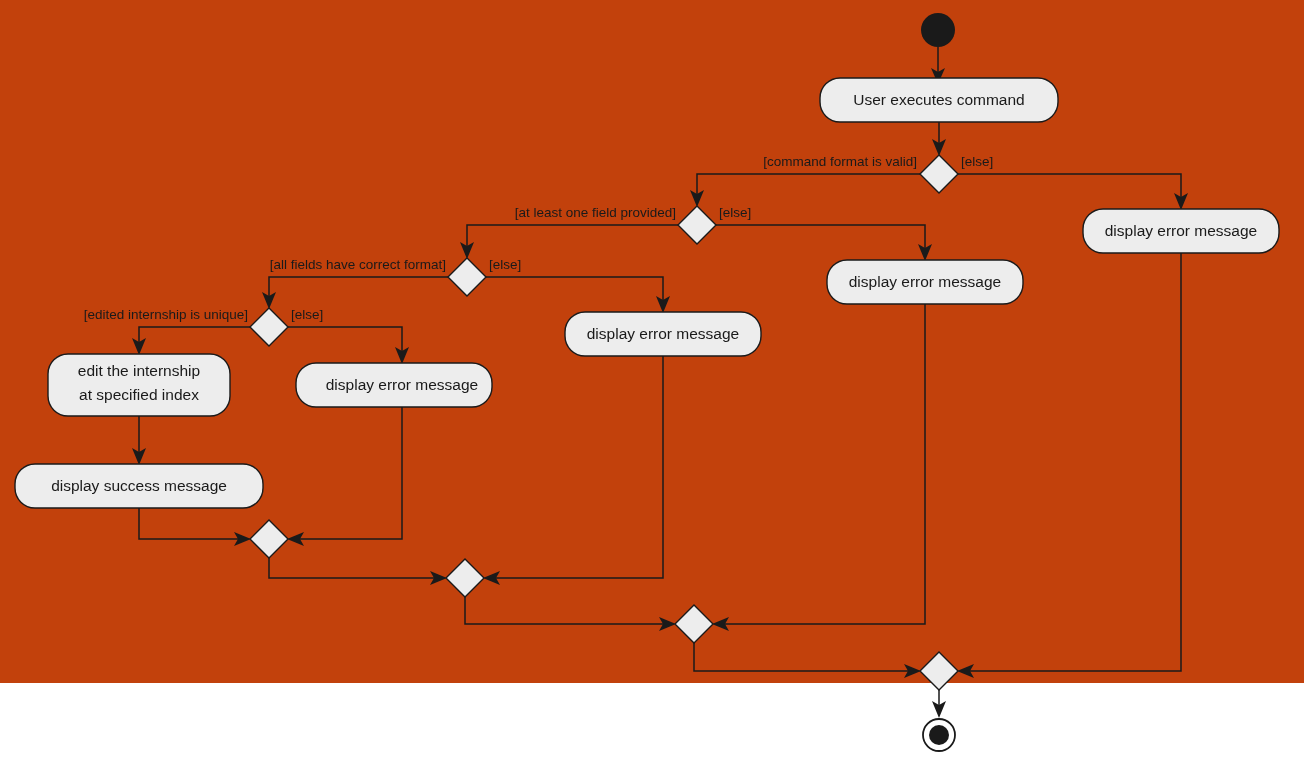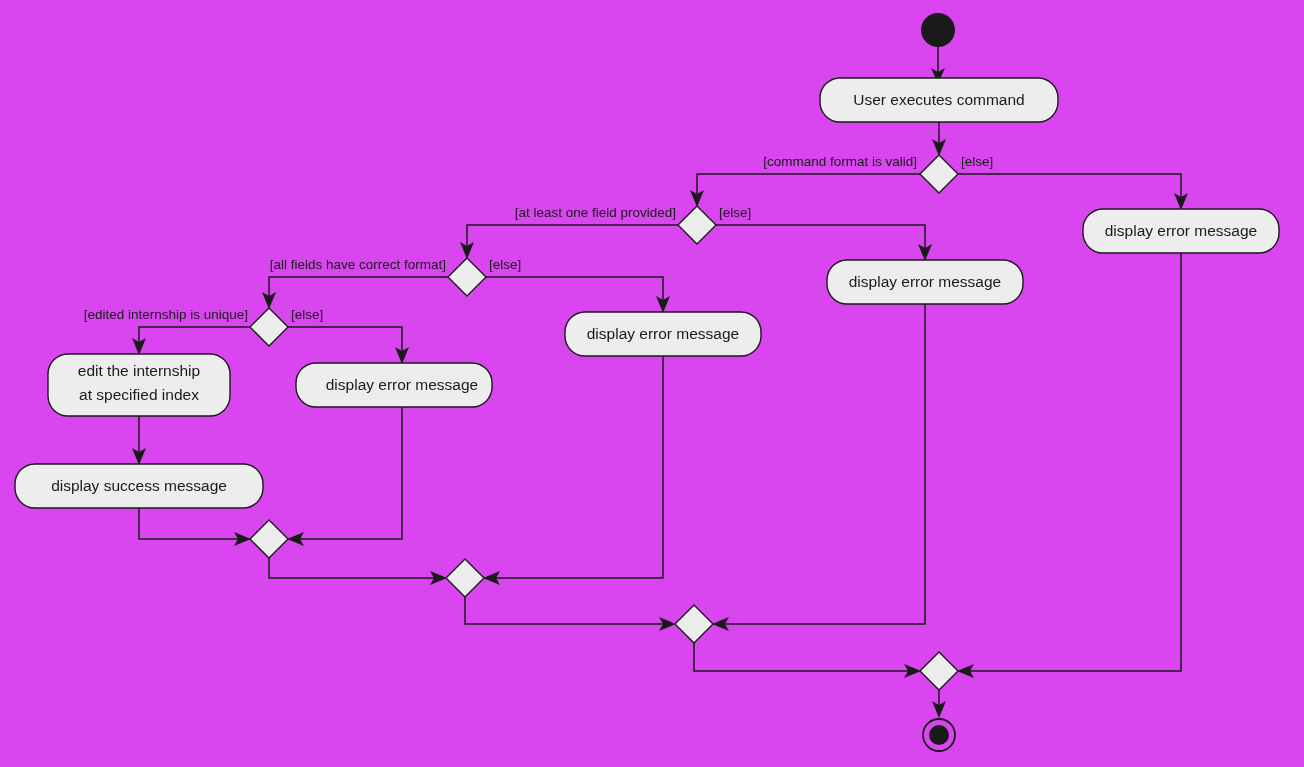--- a/index.html
+++ b/index.html
@@ -14,8 +14,8 @@
   #diagram-root {
     position: relative;
     width: 1304px;
-    height: 767px;
-    background: #d946ef;
+    height: 683px;
+    background: #c2410c;
   }
   svg#uml {
     display: block;

